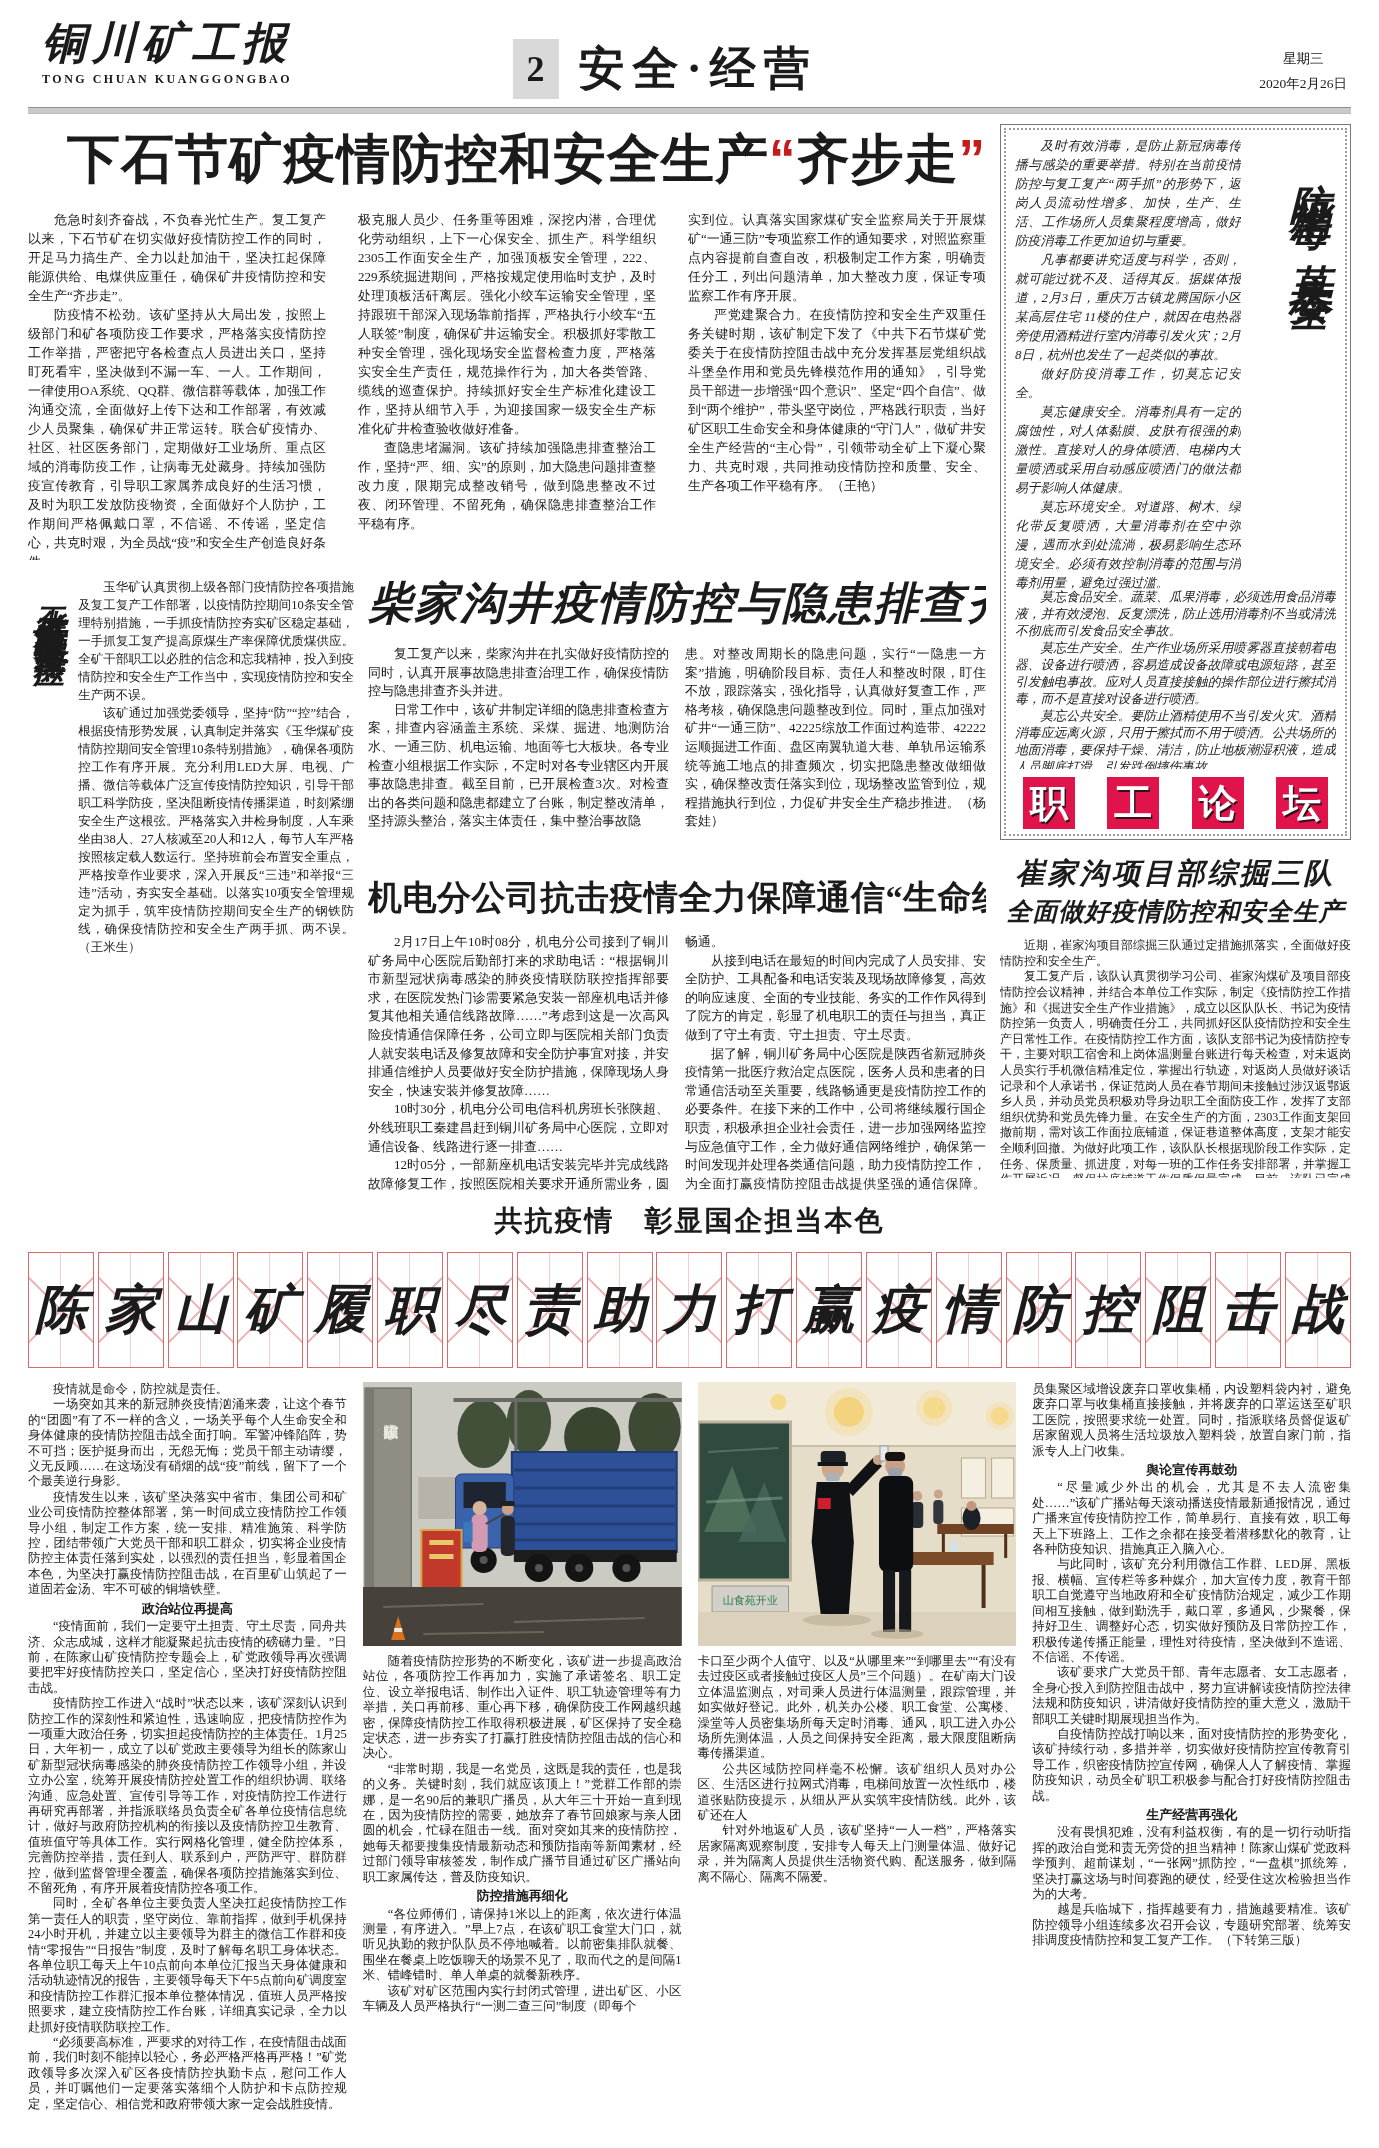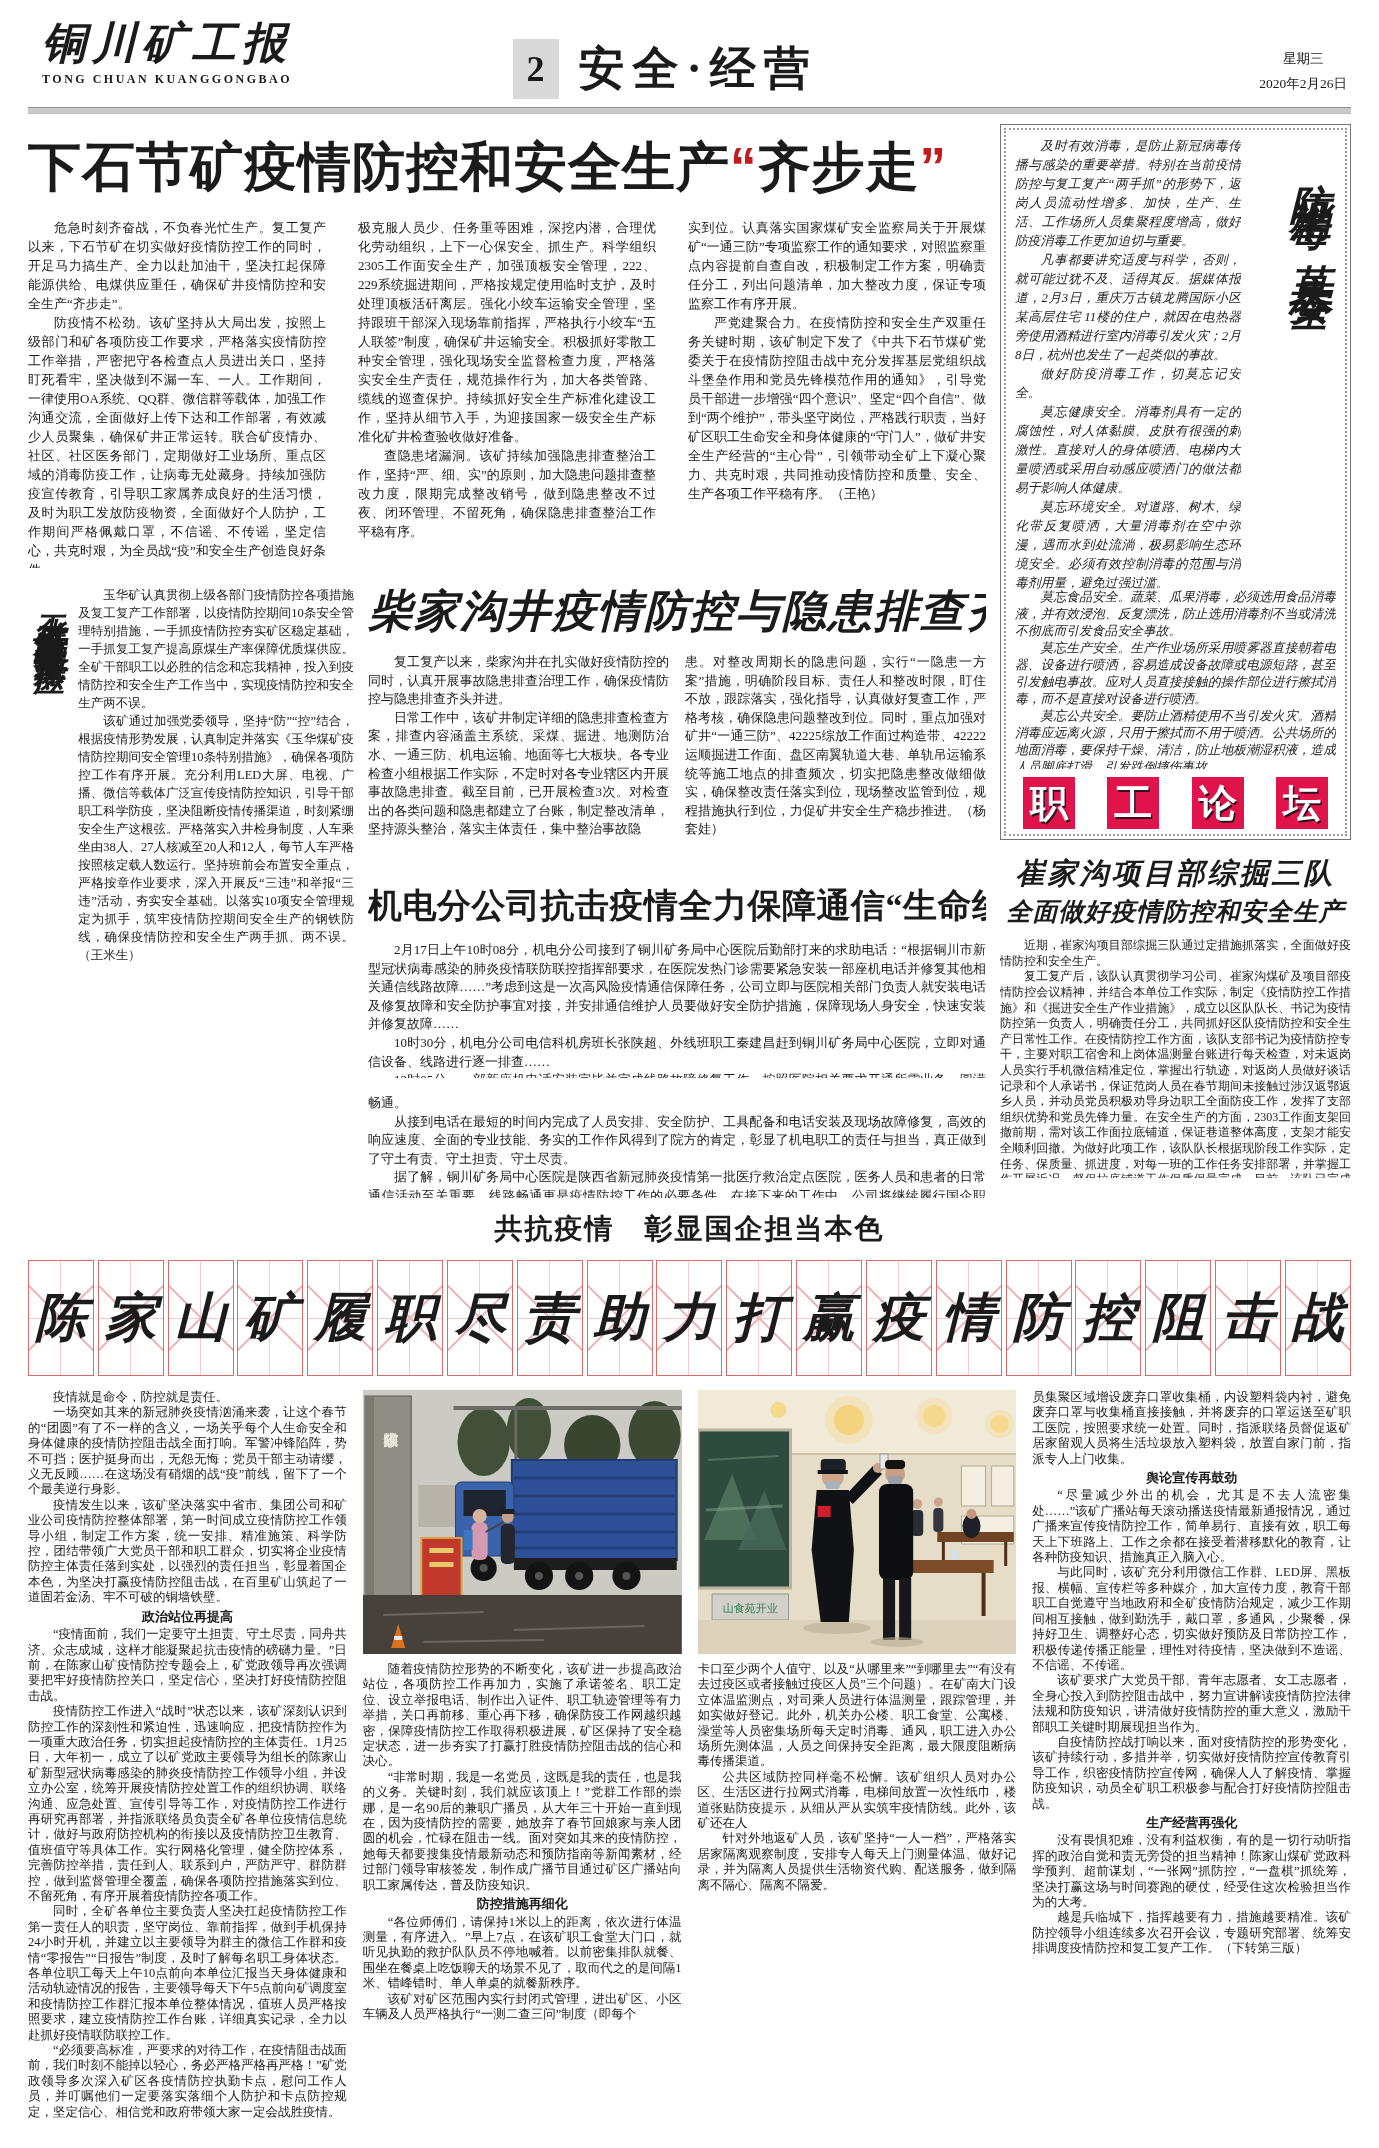--- a/index.html
+++ b/index.html
@@ -22,7 +22,7 @@
   .mleft{width:958px;}
   .mright{width:351px;}
   .lead-h{font-family:"Liberation Sans","DejaVu Sans",sans-serif;font-weight:900;font-size:53px;
-          text-align:left;margin:8px 0 14px;white-space:nowrap;letter-spacing:1px;}
+          text-align:right;margin:0 0 14px;white-space:nowrap;letter-spacing:1px;}
   .red{color:#c41c1c;}
   .cols3{display:flex;gap:32px;height:350px;overflow:hidden;}
   .cols3>div{flex:1;font-size:13px;line-height:19px;text-align:justify;overflow:hidden;}

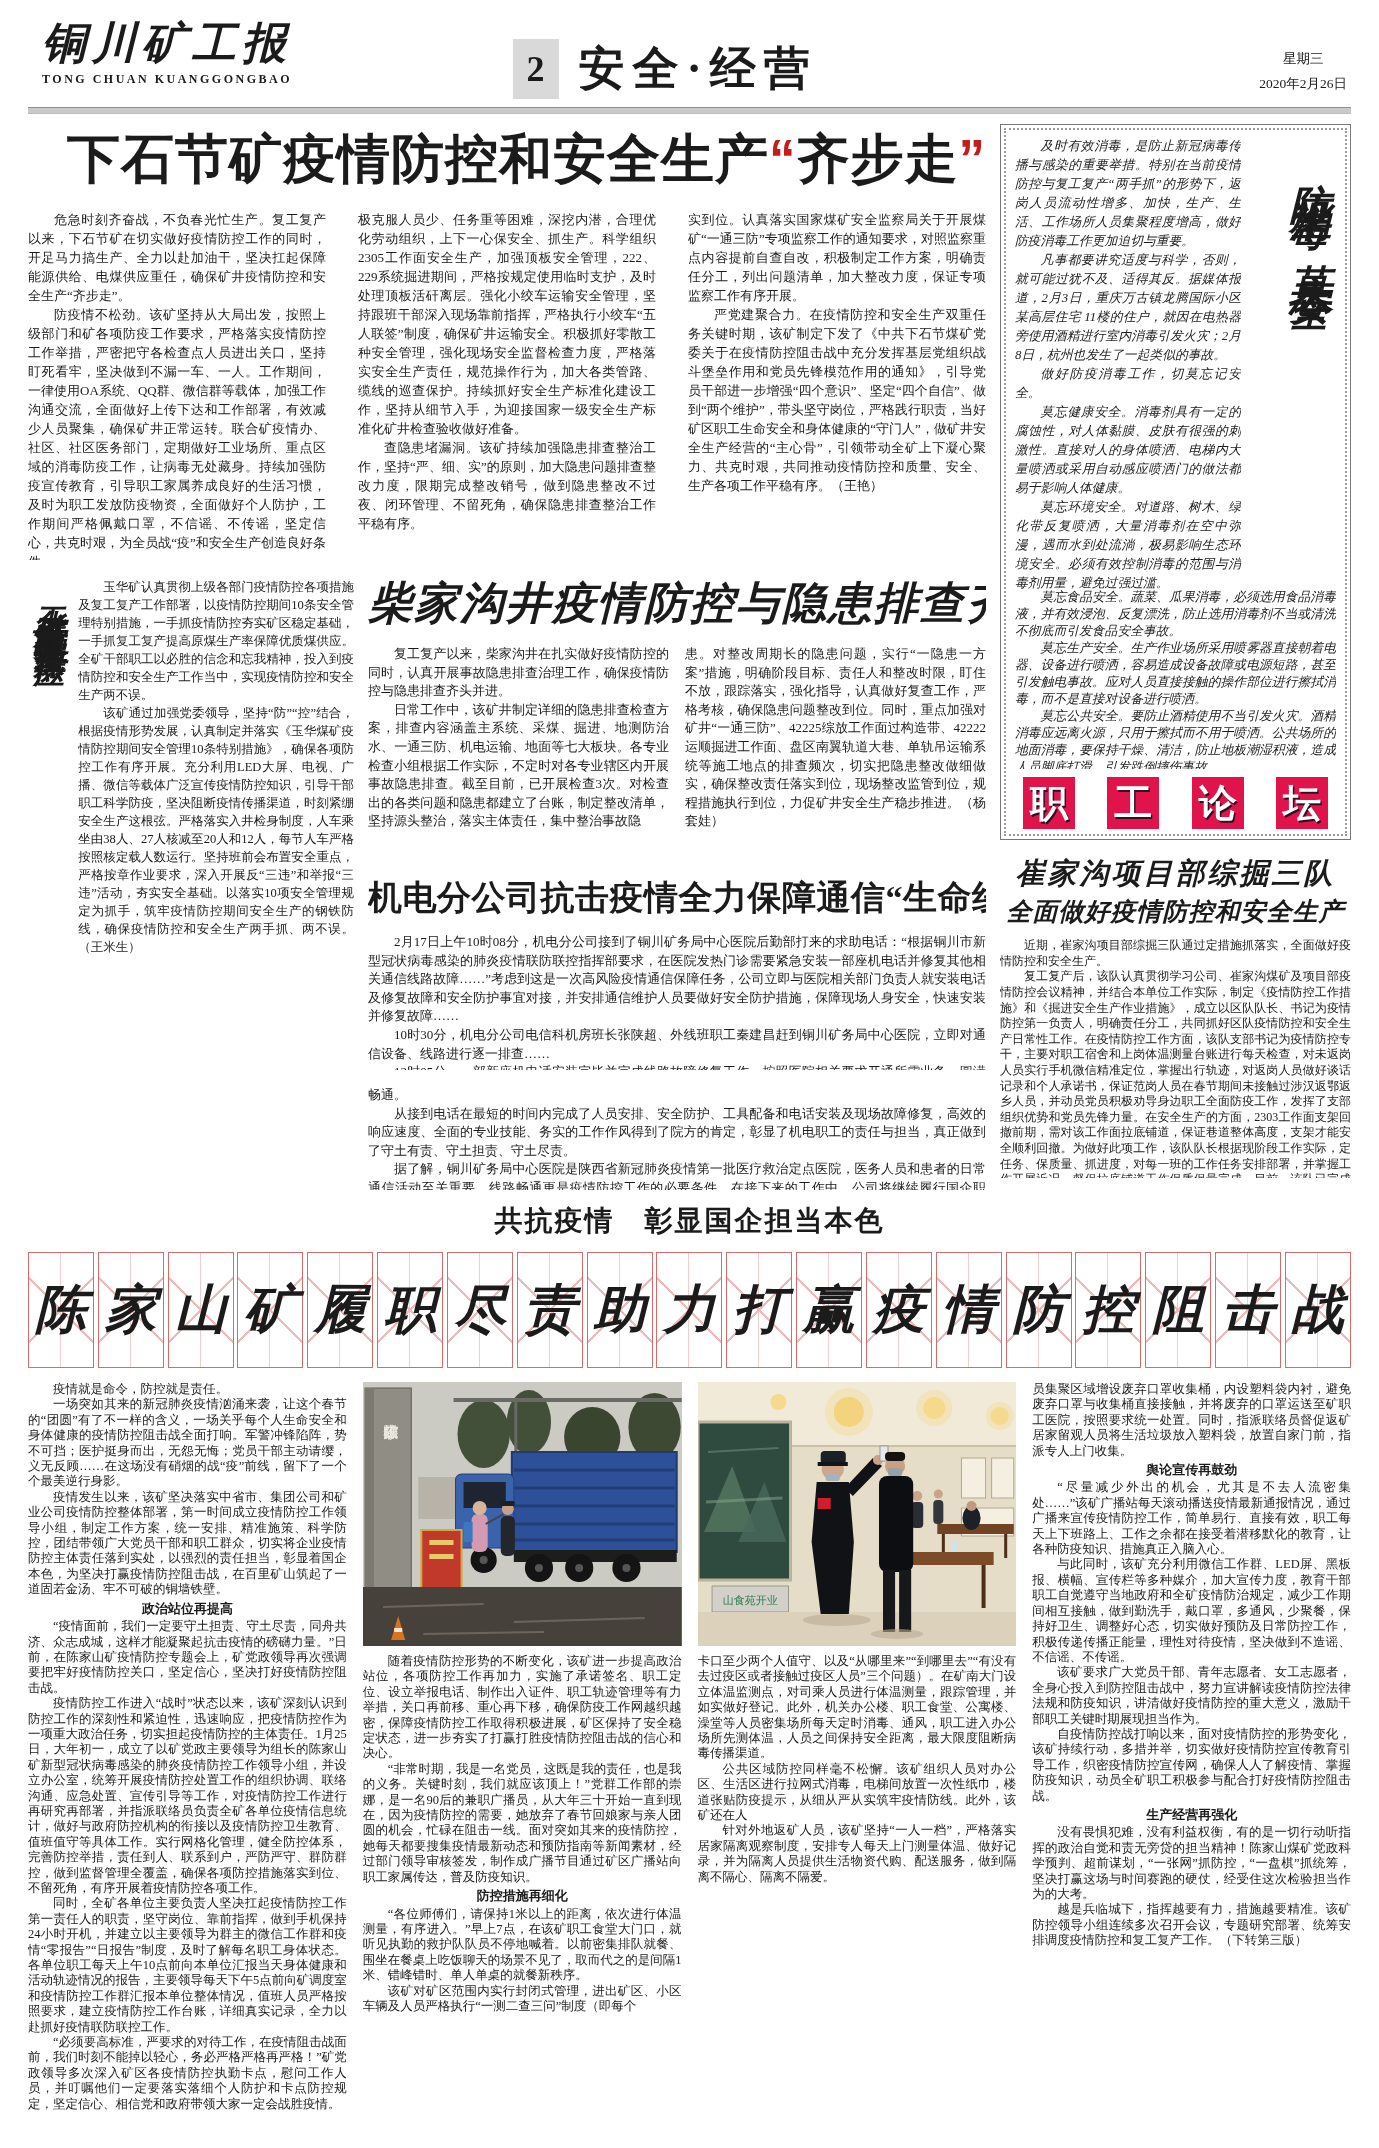--- a/index.html
+++ b/index.html
@@ -42,7 +42,7 @@
   .chai .two{height:212px;}
   .jid{margin-top:14px;}
   .jid-h{font-size:34px;font-weight:900;text-align:center;margin:4px 0 12px;white-space:nowrap;letter-spacing:0.5px;}
-  .jid .two{height:290px;flex-direction:column;}
+  .jid .two{height:290px;}
   
   .essay{border:1px solid #777;position:relative;padding:12px 14px 8px;height:716px;box-sizing:border-box;
          display:flex;flex-direction:column;font-style:italic;}

